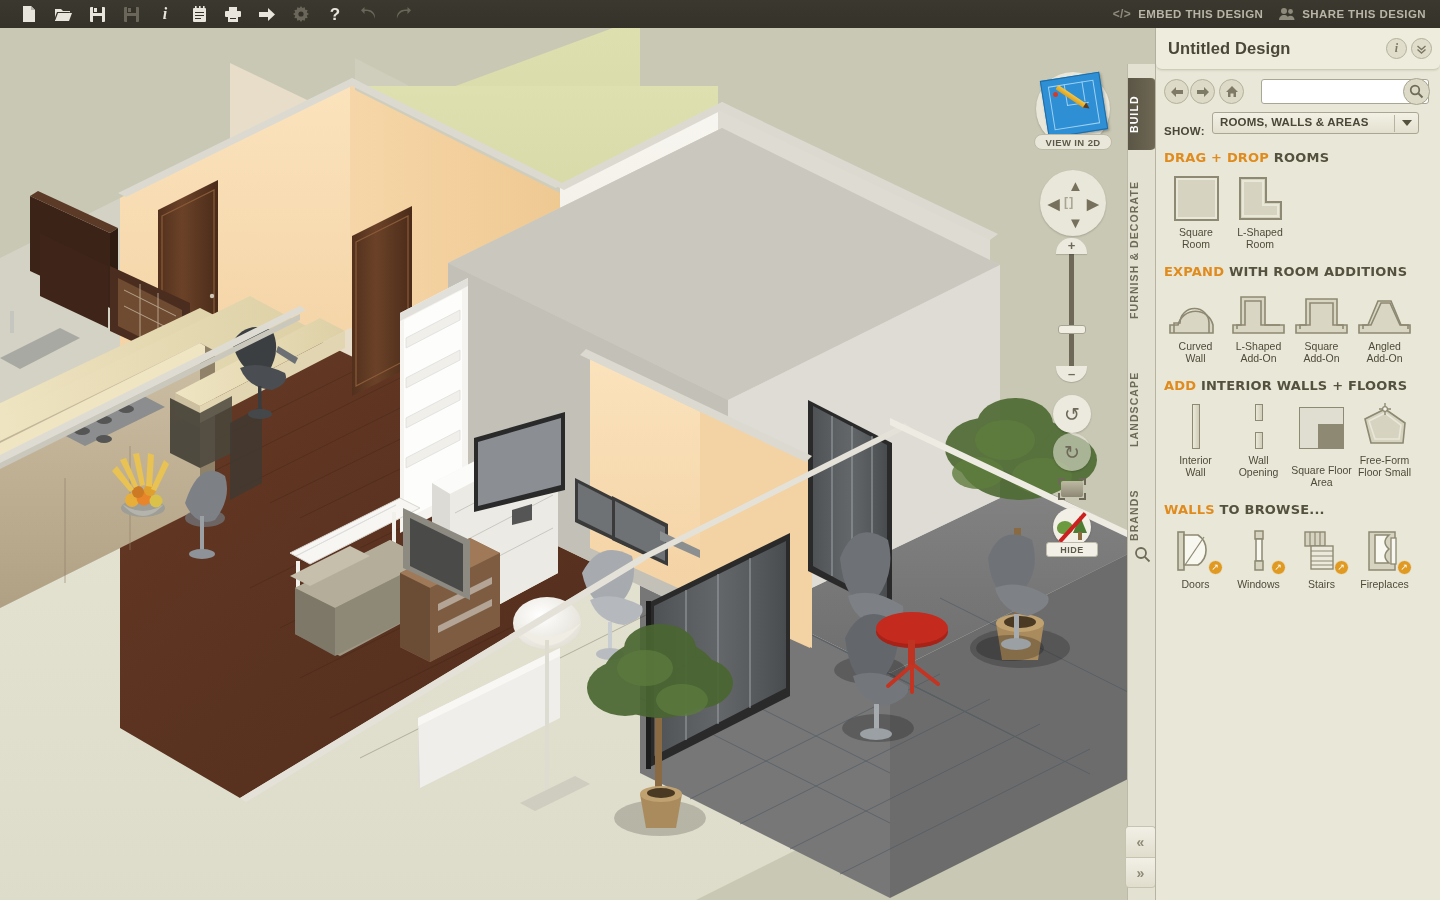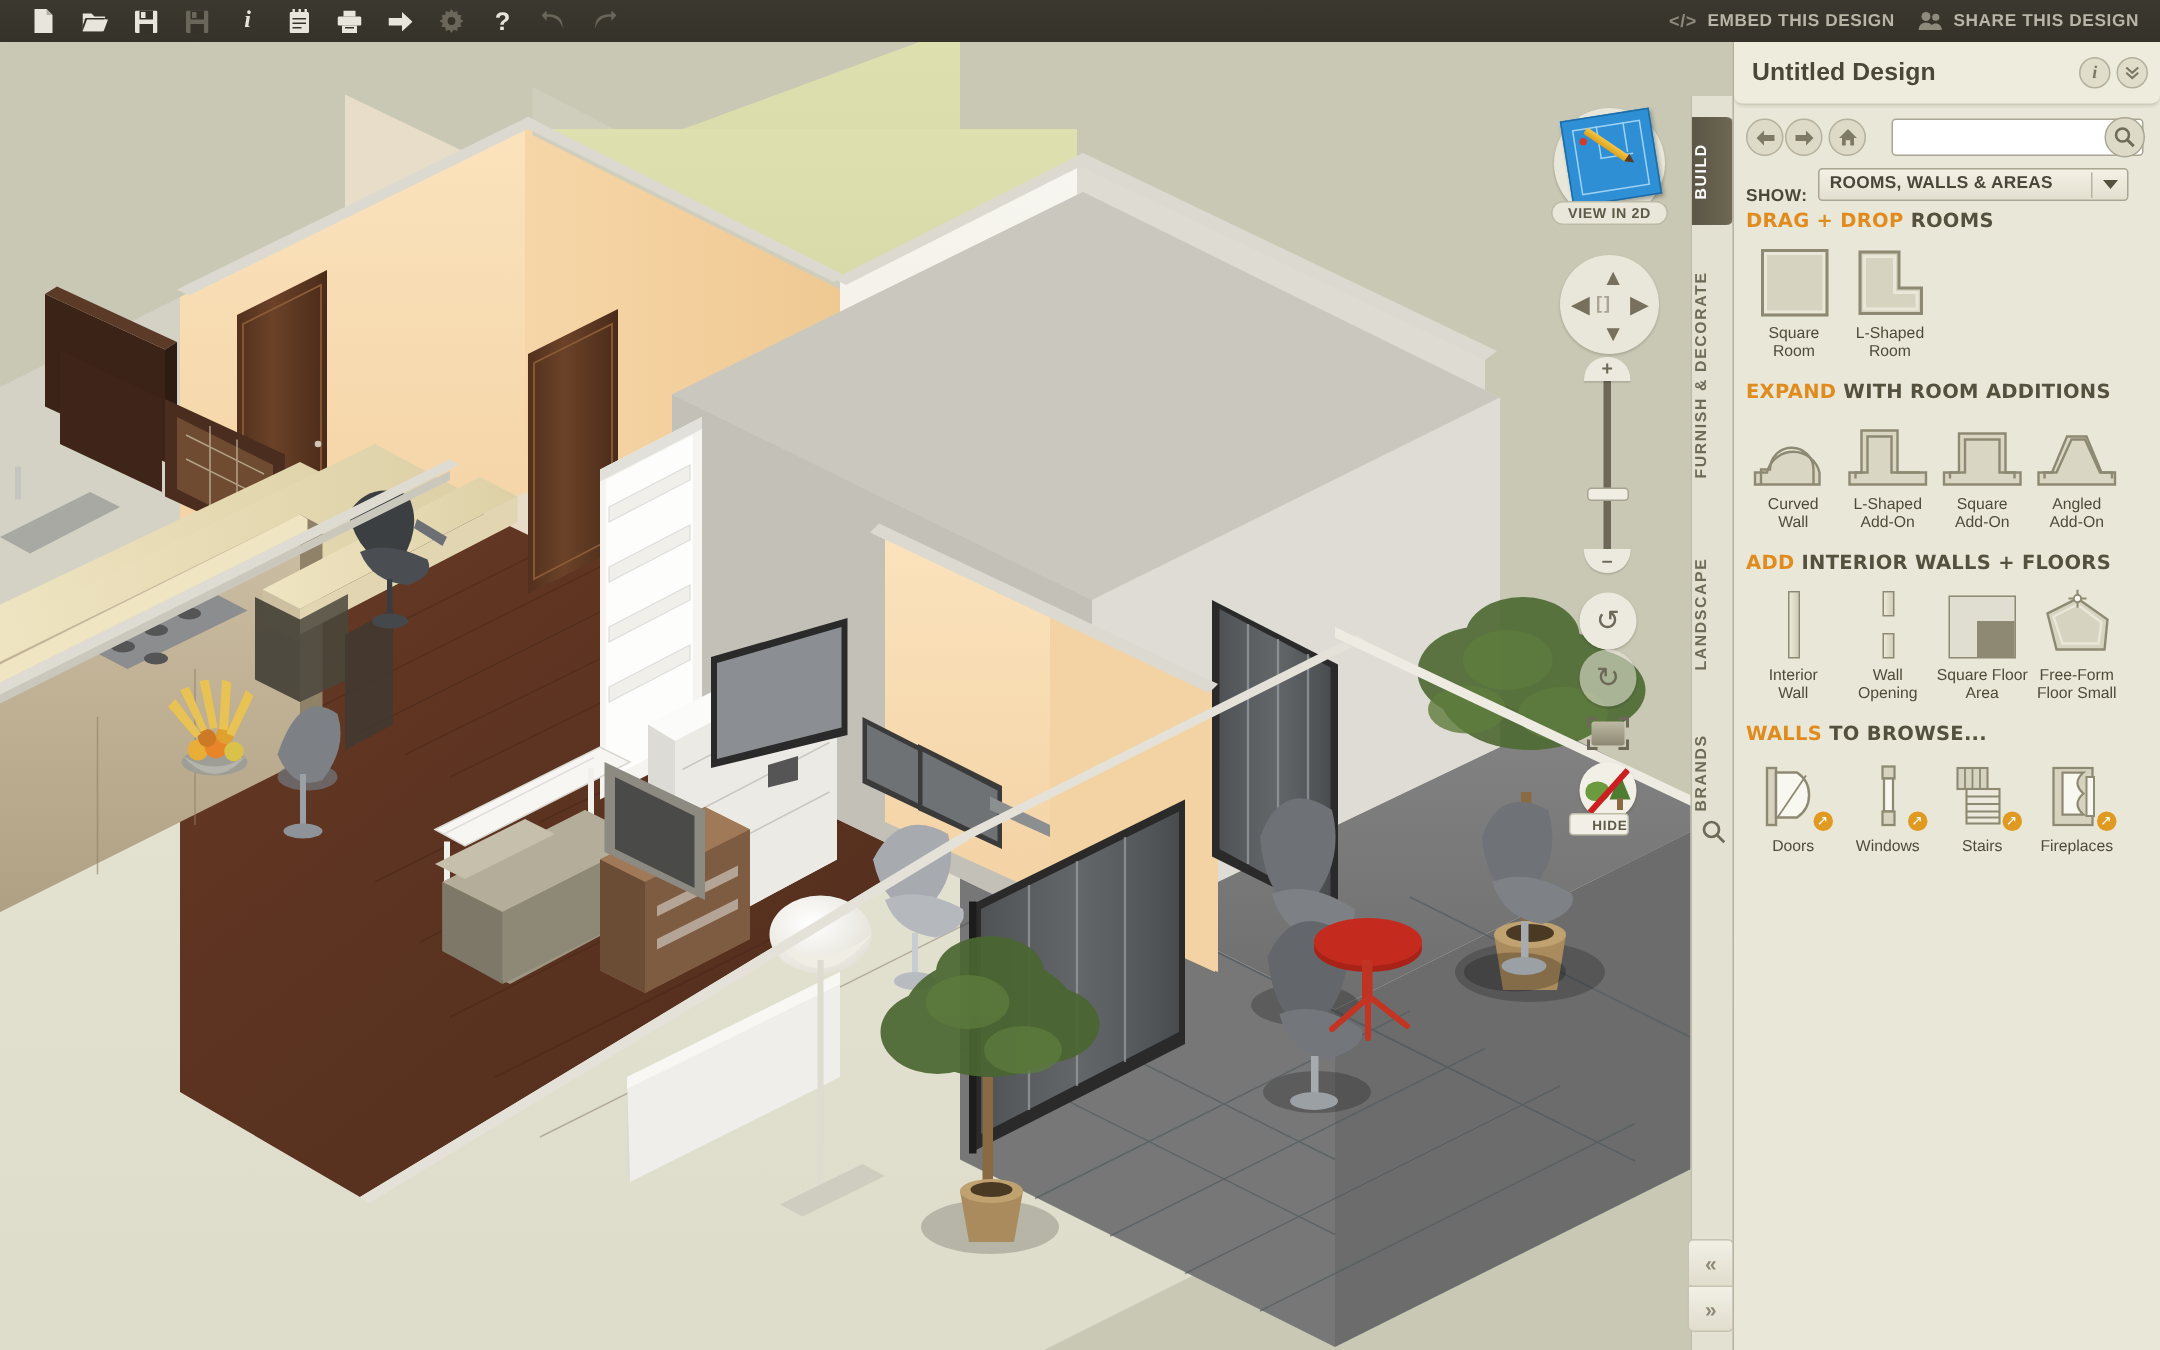--- a/index.html
+++ b/index.html
@@ -246,7 +246,7 @@
     border-left: 5px solid transparent; border-right: 5px solid transparent; border-top: 6px solid #55513f; }
 
   
-  .panel-body { position: absolute; left: 0; top: 98px; width: 285px; bottom: 0; padding: 0 8px; }
+  .panel-body { position: absolute; left: 0; top: 108px; width: 285px; bottom: 0; padding: 0 8px; }
   .sect { margin-top: 14px; }
   .sect-head {
     font-size: 13px; font-weight: bold; letter-spacing: .2px; color: #55513f;

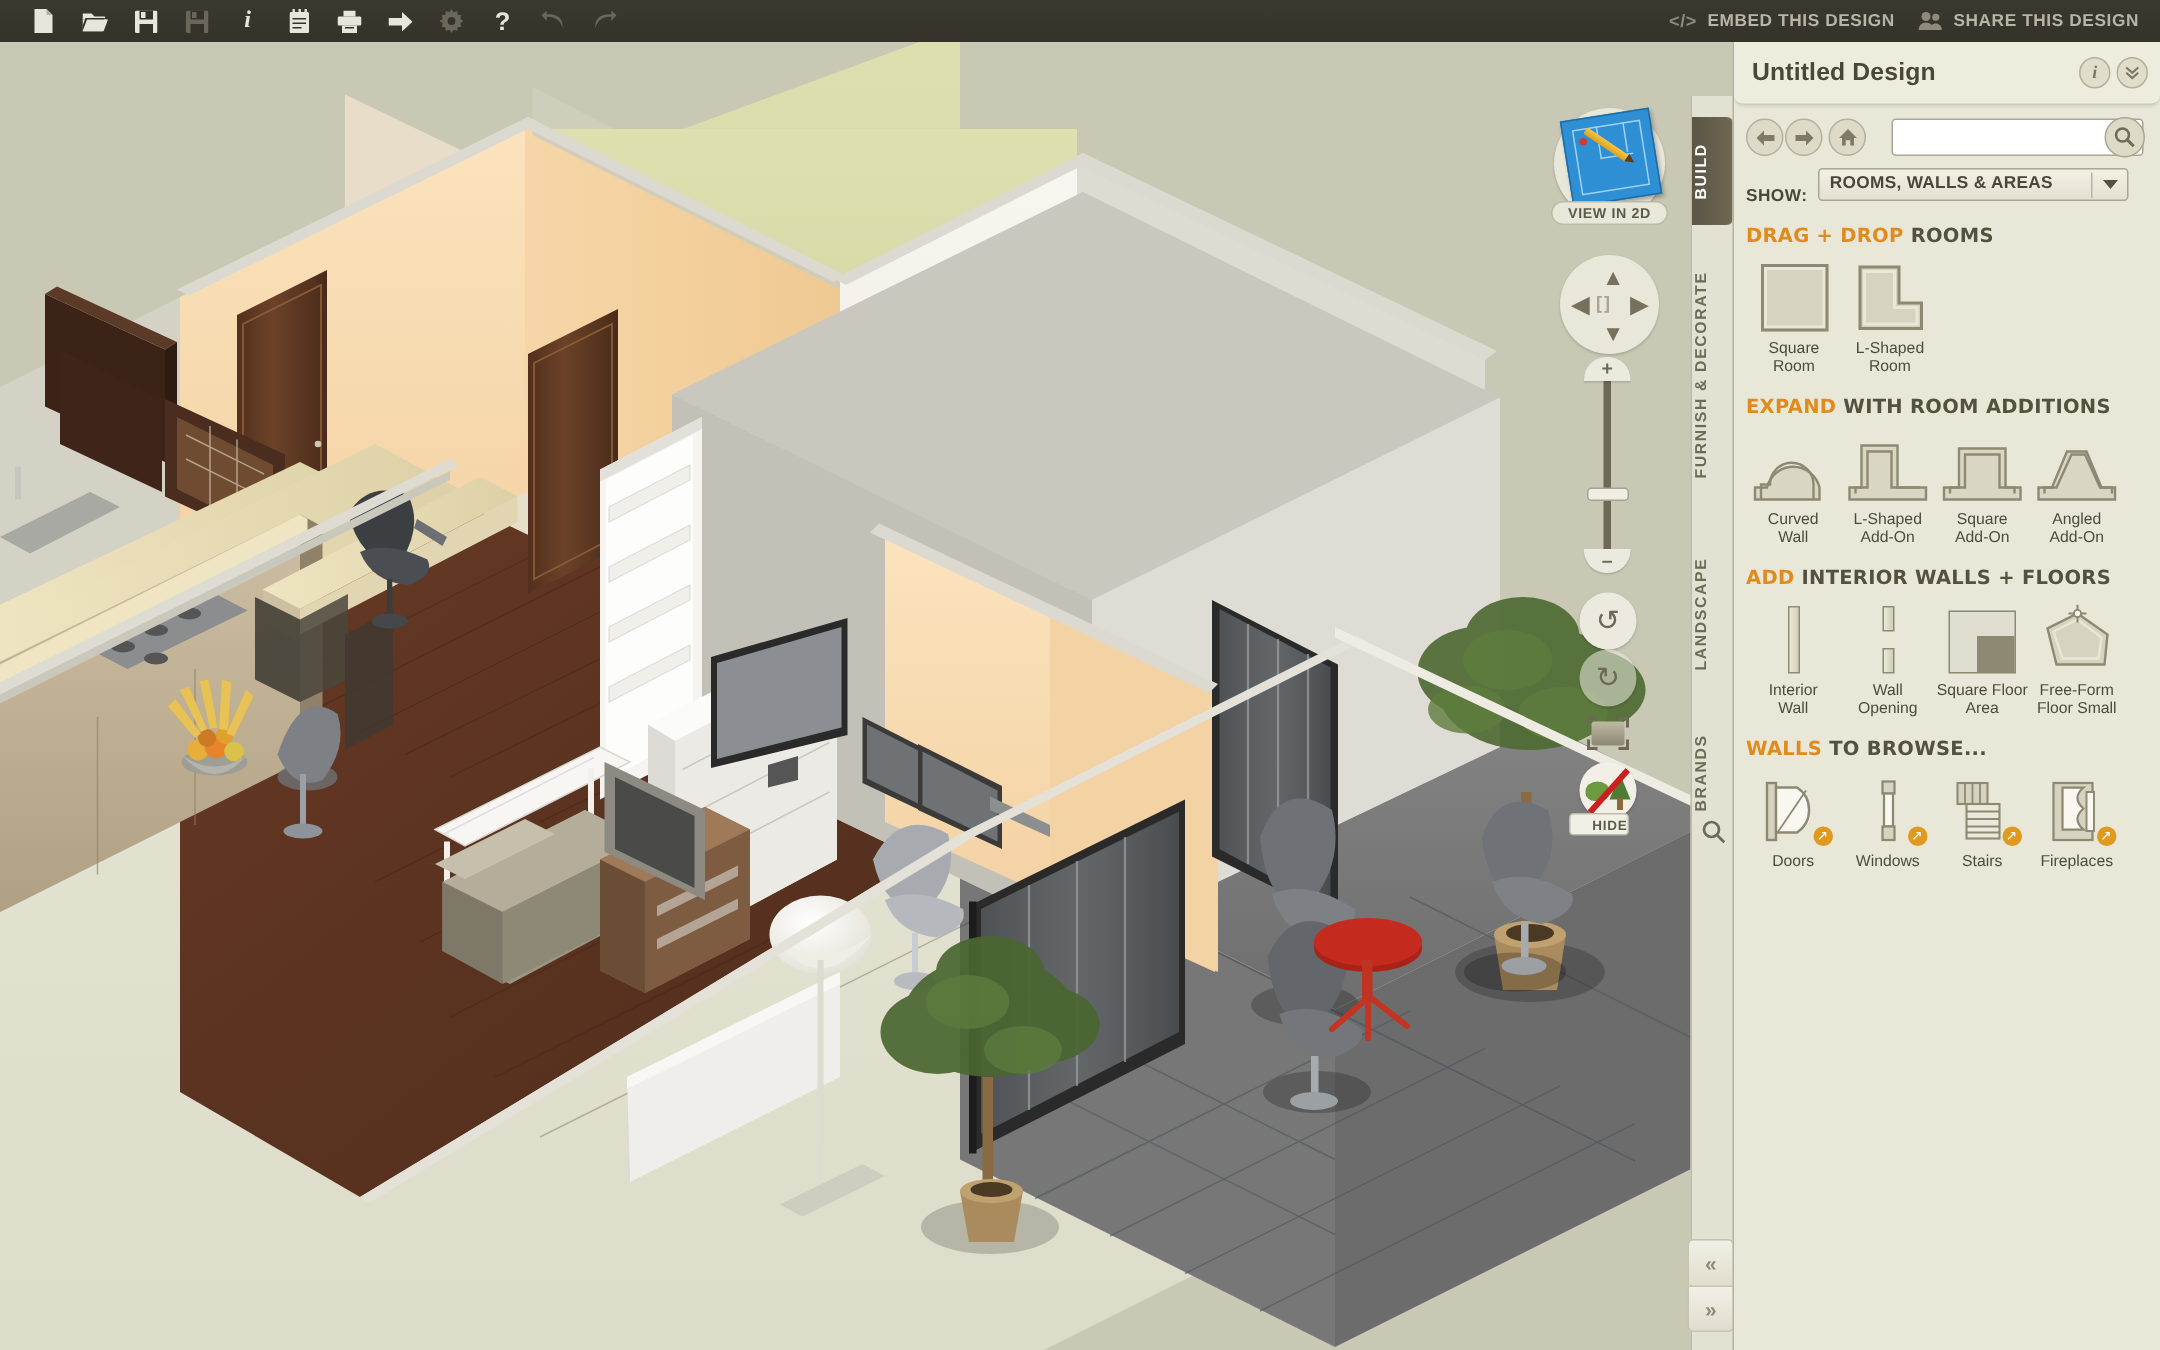--- a/index.html
+++ b/index.html
@@ -1005,7 +1005,7 @@
               </div>
             <div class="lbl"><span>Wall</span><br><span>Opening</span></div>
           </div>
-          <div class="item" style="width:63px;">
+          <div class="item" style="width:63px;gap:10px;">
             <div class="ico">
                 <div class="sq-floor">
                   <div class="fill"></div>

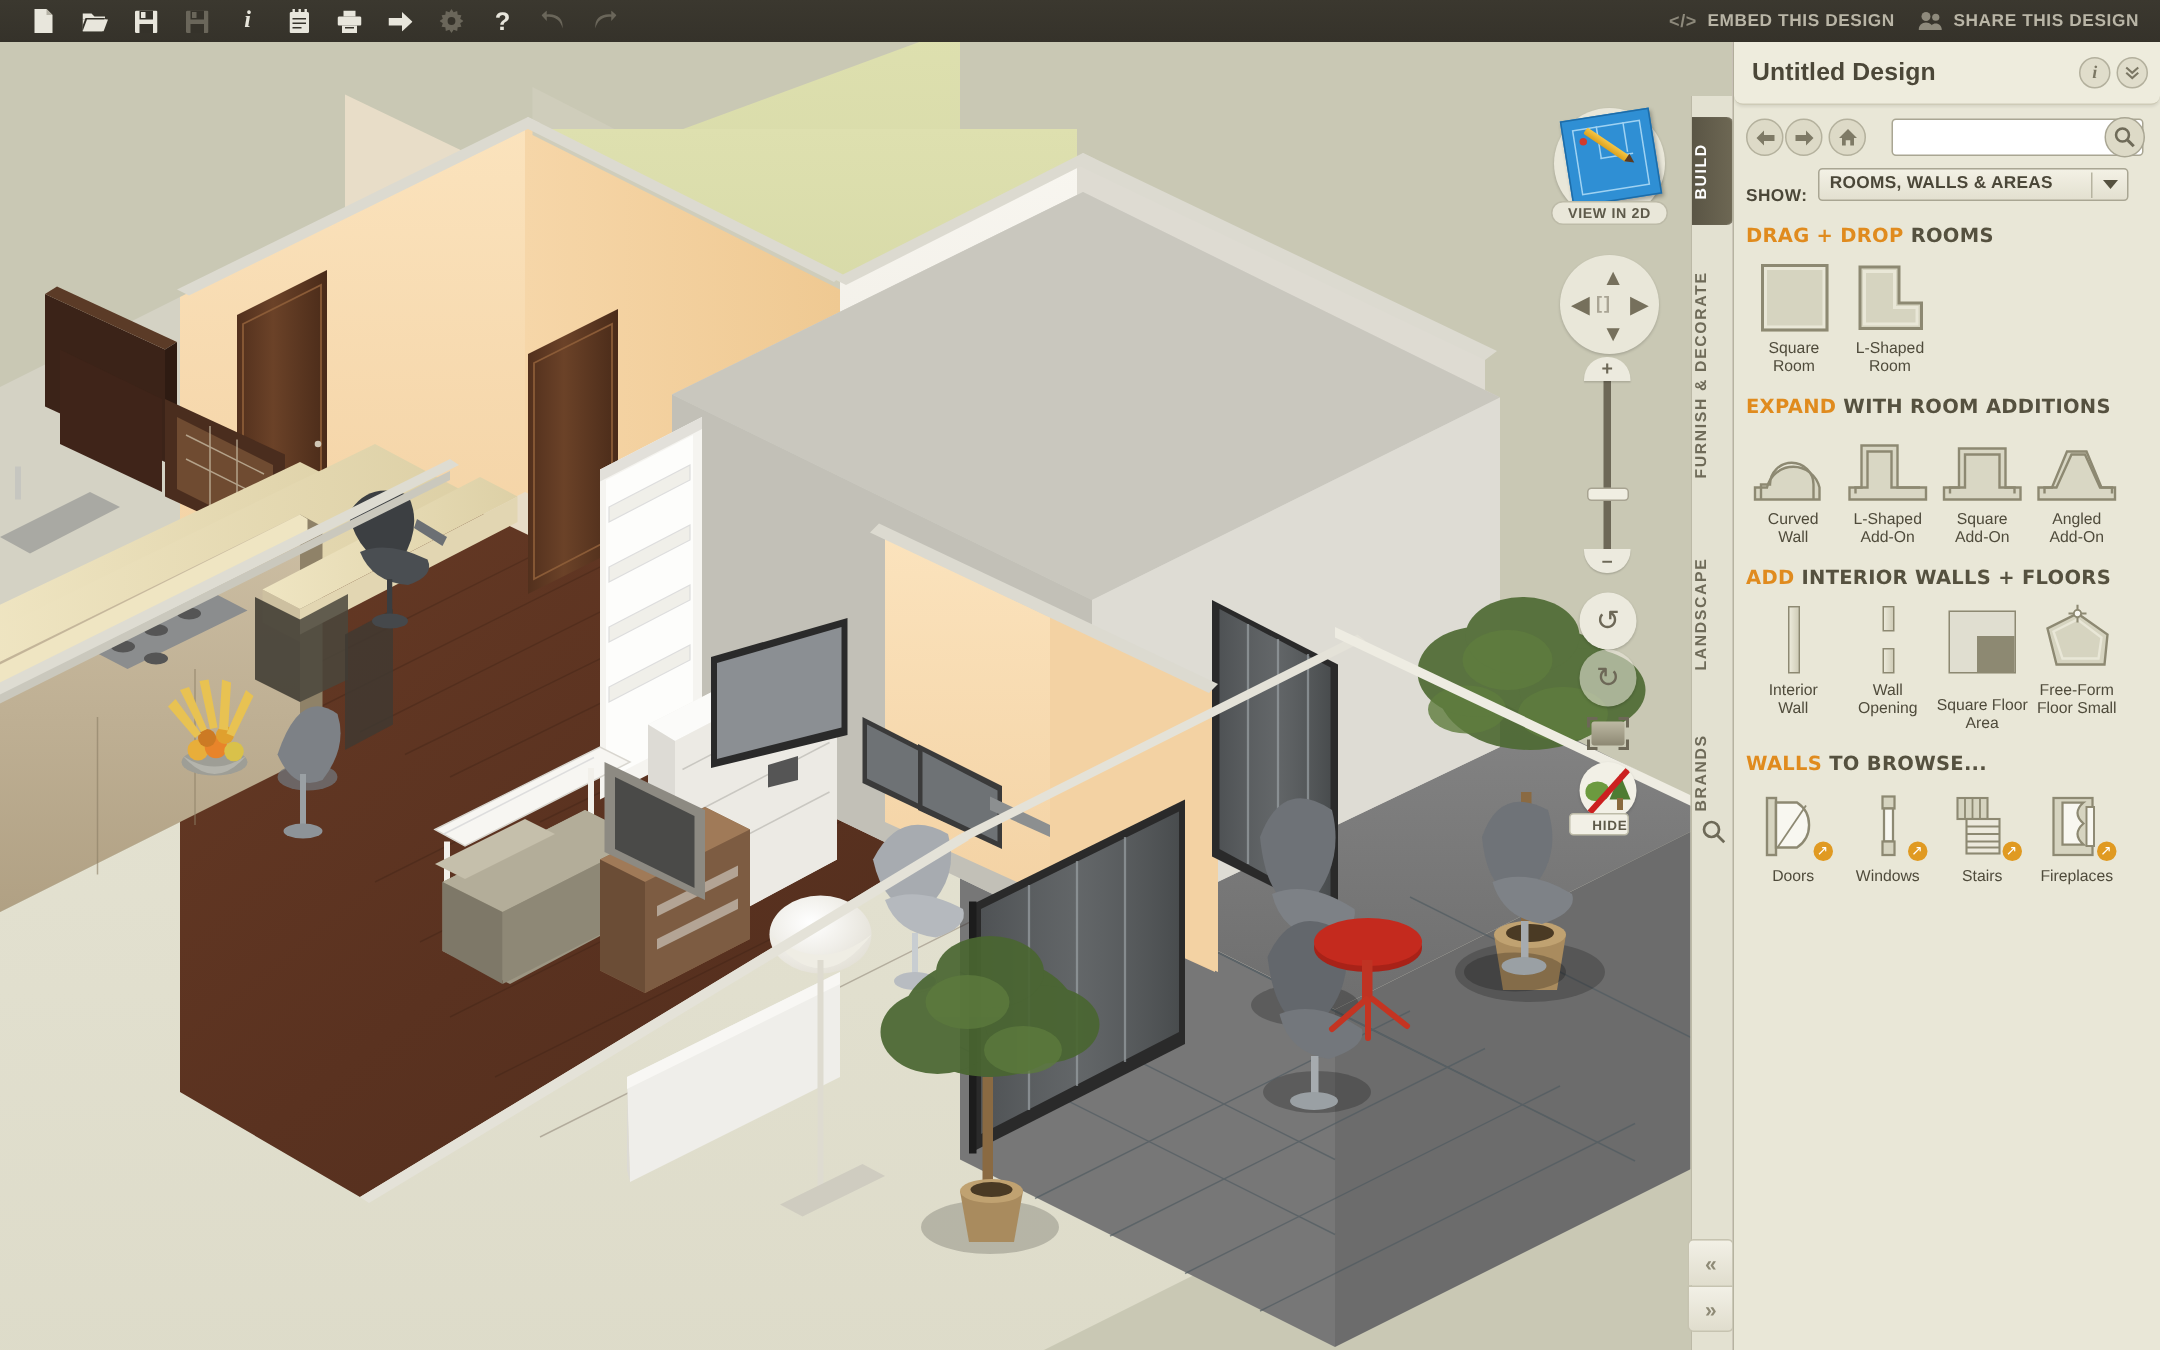--- a/index.html
+++ b/index.html
@@ -144,9 +144,9 @@
   .hidebtn .trunk{ position:absolute; left:25px; top:24px; width:4px; height:8px; background:#8a6a3e; }
   .hidebtn .slash{ position:absolute; left:-3px; top:17px; width:46px; height:4px; background:#cc2020; transform:rotate(-48deg); }
   .hide-label {
-    position: absolute; left: 1046px; top: 514px; width: 40px; height: 15px;
+    position: absolute; left: 1046px; top: 514px; width: 52px; height: 15px;
     background: #f2f0e6; border: 1px solid #bdbba8; border-radius: 3px;
-    font-size: 9px; font-weight: bold; color: #5e5a4a; text-align: right; line-height: 14px;
+    font-size: 9px; font-weight: bold; color: #5e5a4a; text-align: center; line-height: 14px;
     letter-spacing: .5px; cursor: pointer;
   }
 

